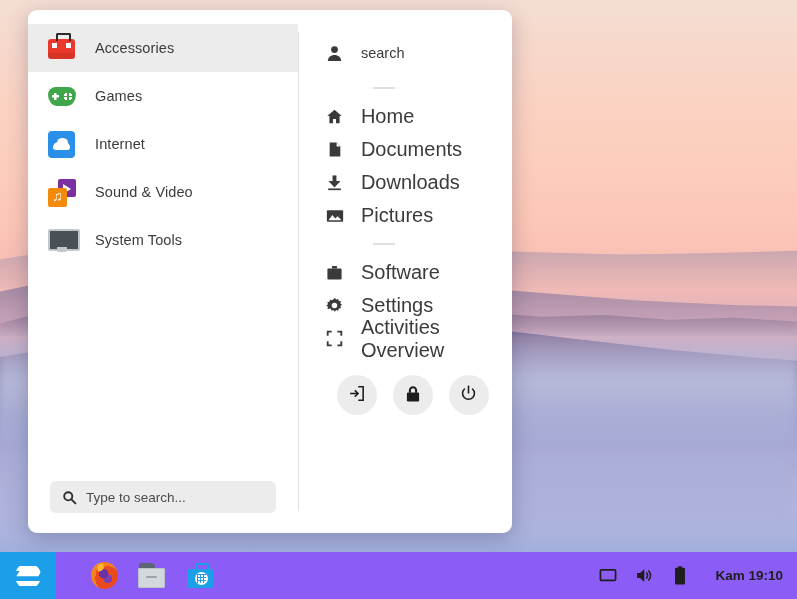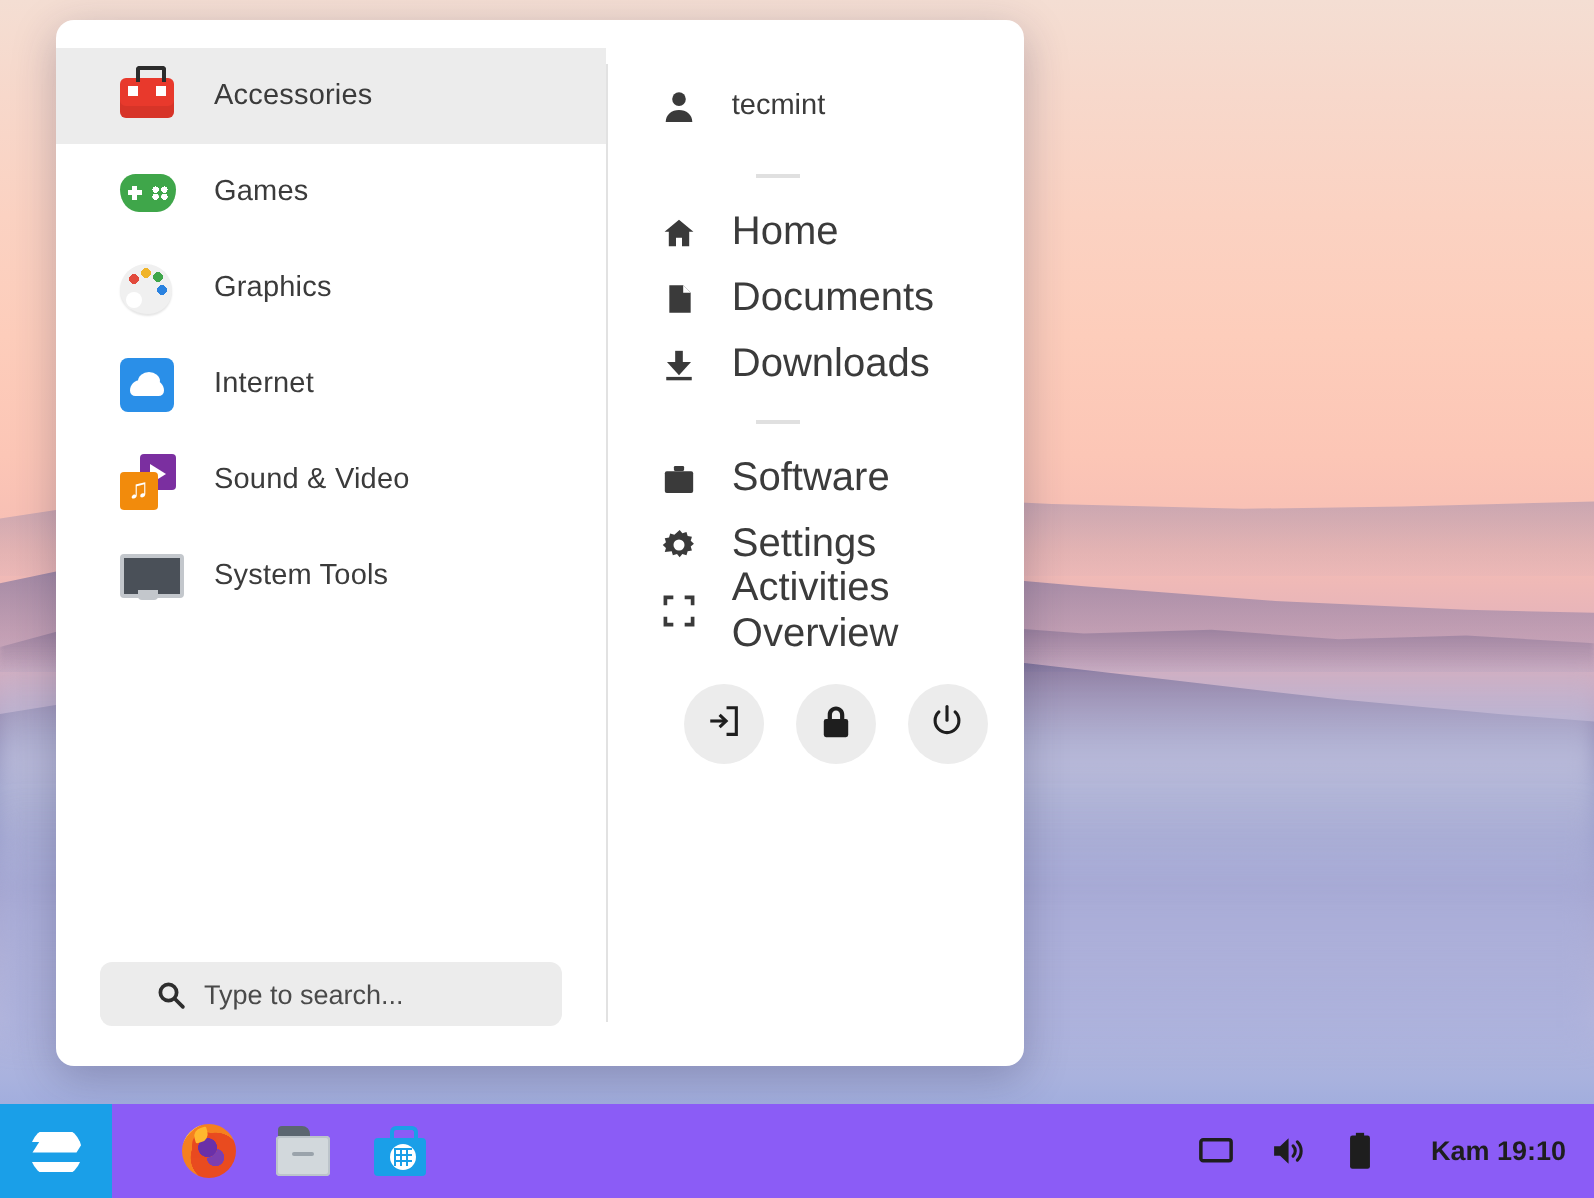--- a/index.html
+++ b/index.html
@@ -99,7 +99,7 @@
     display: flex;
     align-items: center;
     height: 48px;
-    padding-left: 32px;
+    padding-left: 20px;
     cursor: default;
   }
   .cat-row.active { background: #ececec; }

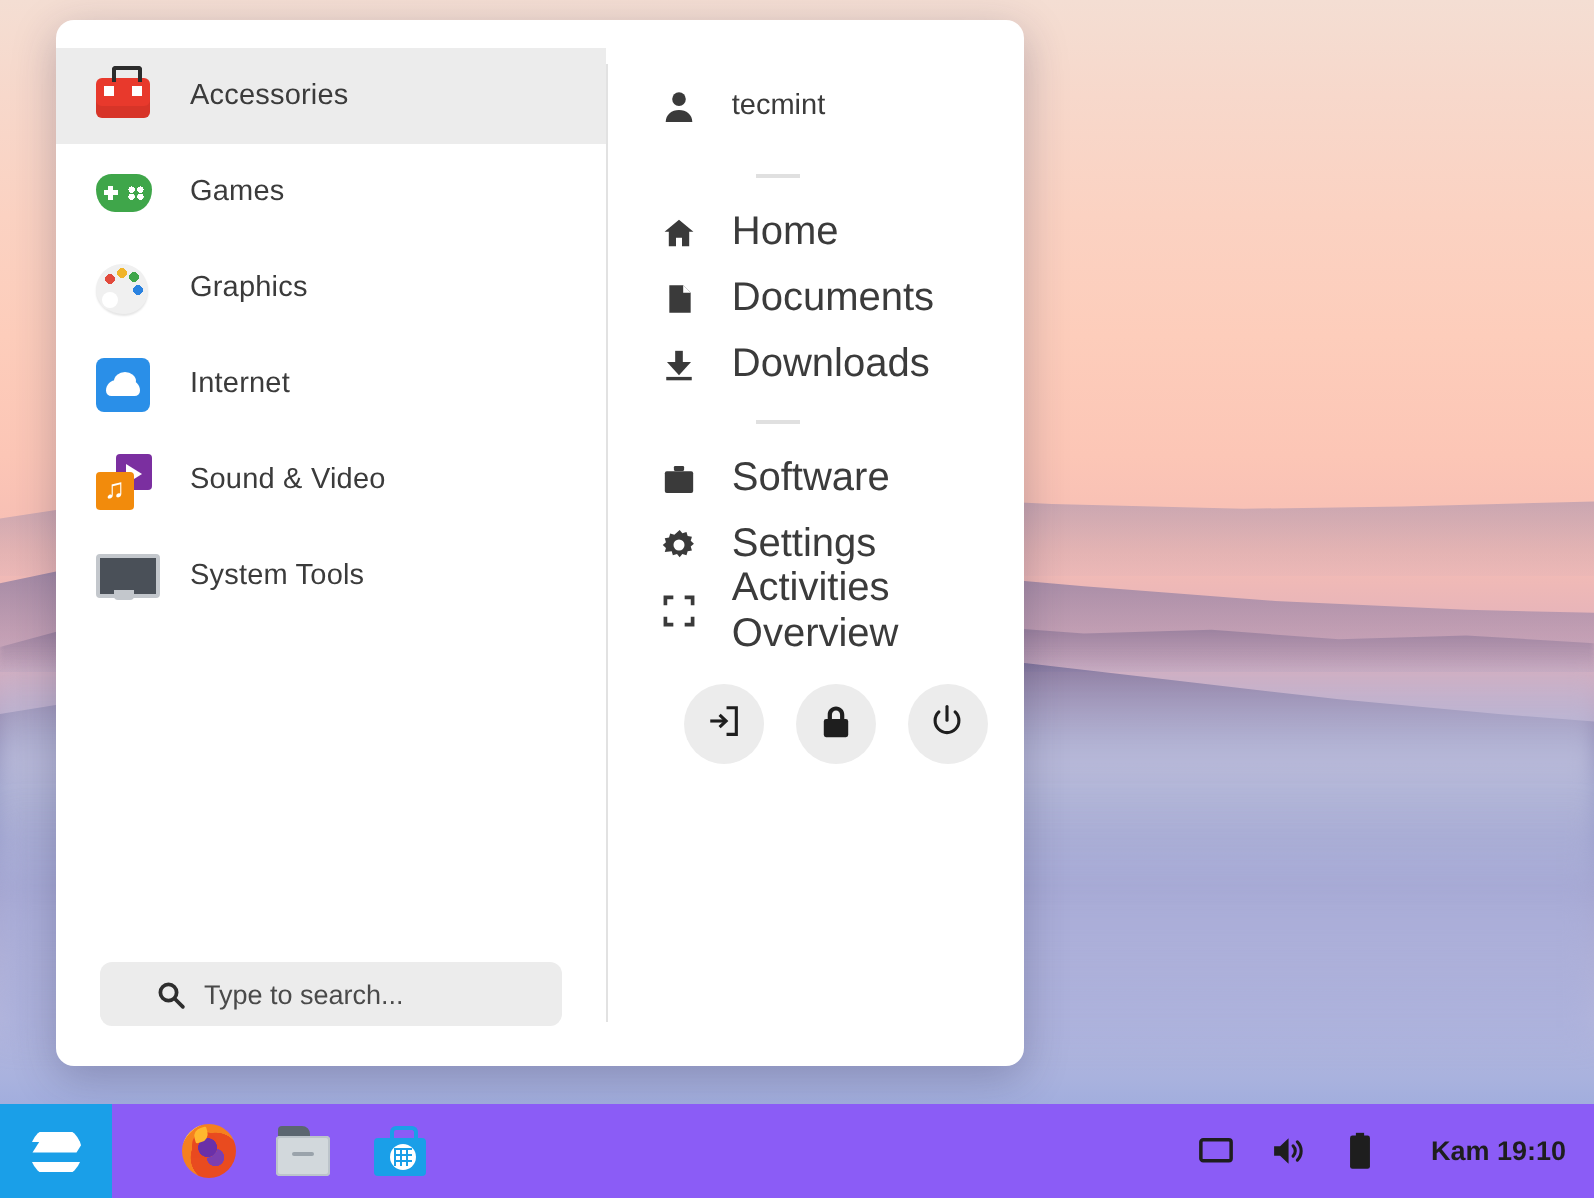--- a/index.html
+++ b/index.html
@@ -573,7 +573,7 @@
             <path d="M3.6 21.5c0-4.7 3.8-7.6 8.4-7.6s8.4 2.9 8.4 7.6z"></path>
           </svg>
         </span>
-        <span class="place-label">tecmint</span>
+        <span class="place-label">search</span>
       </div>
 
       <div class="mini-sep"></div>

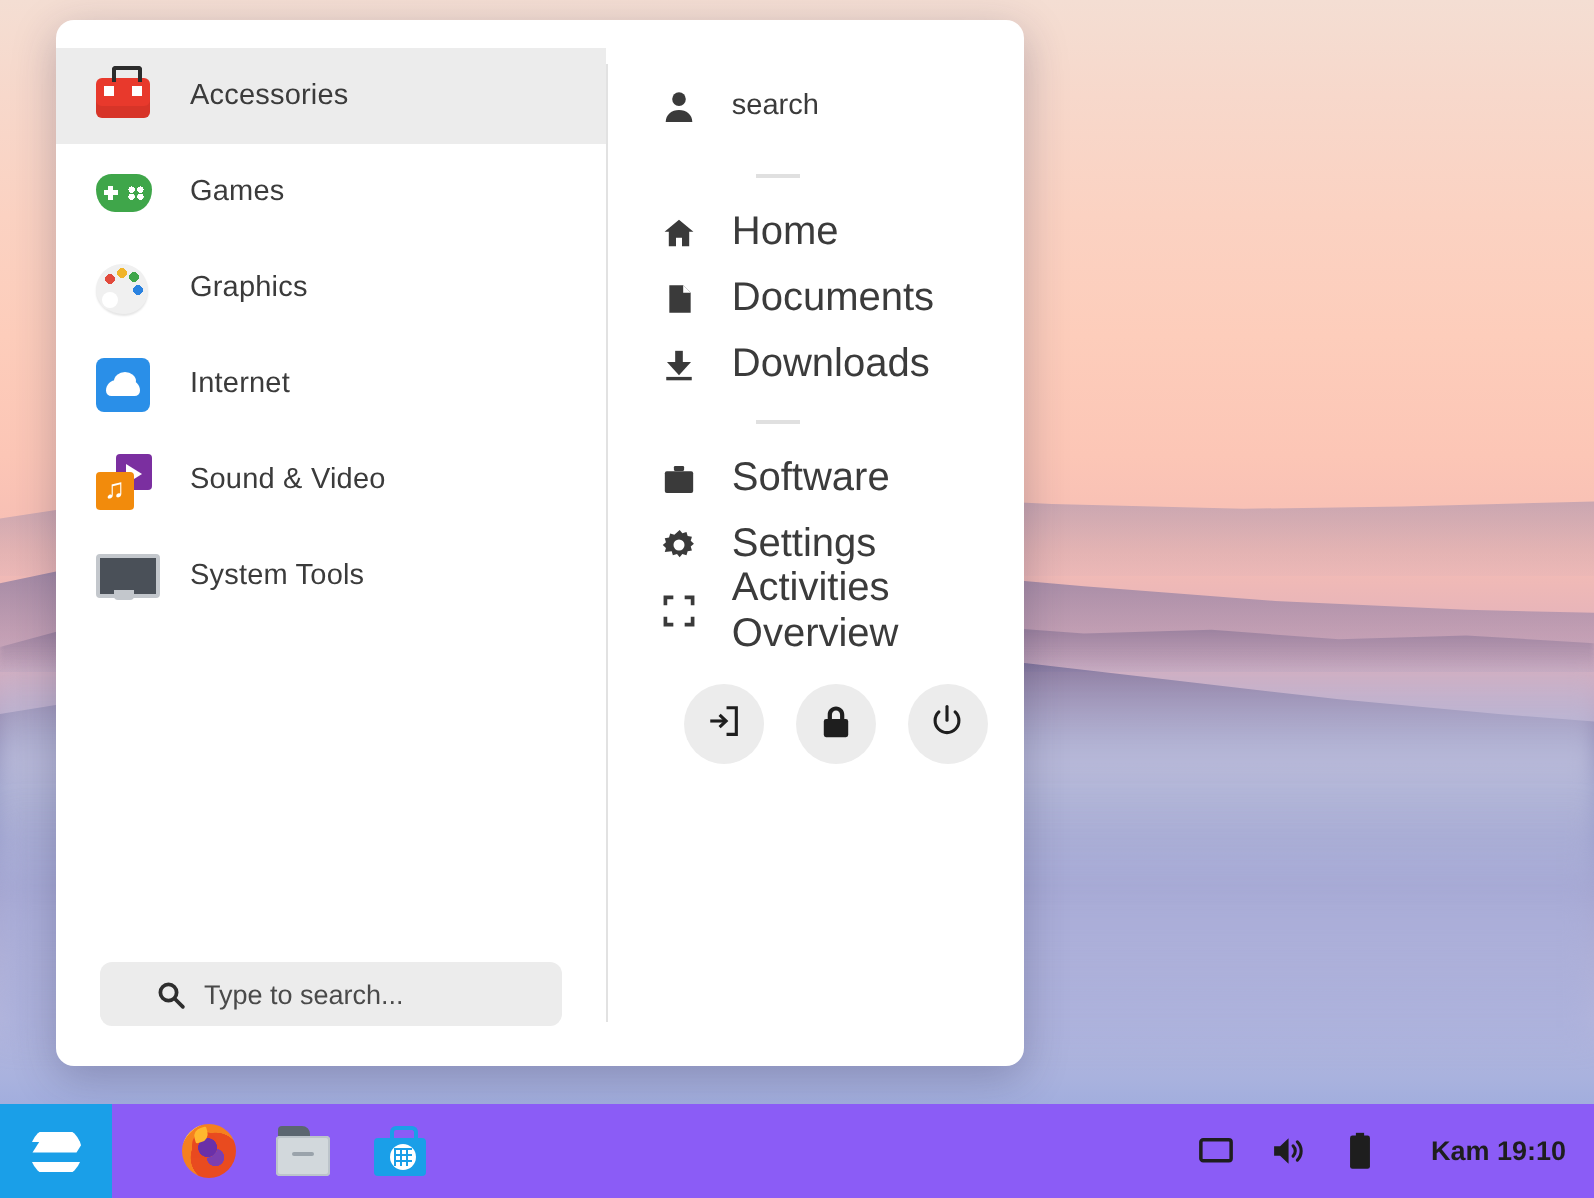--- a/index.html
+++ b/index.html
@@ -514,12 +514,6 @@
           <span class="cat-label">Games</span>
         </div>
 
-        <div class="cat-row">
-          <div class="cat-icon">
-              <div class="ic-palette"></div>
-            </div>
-          <span class="cat-label">Graphics</span>
-        </div>
 
         <div class="cat-row">
           <div class="cat-icon">

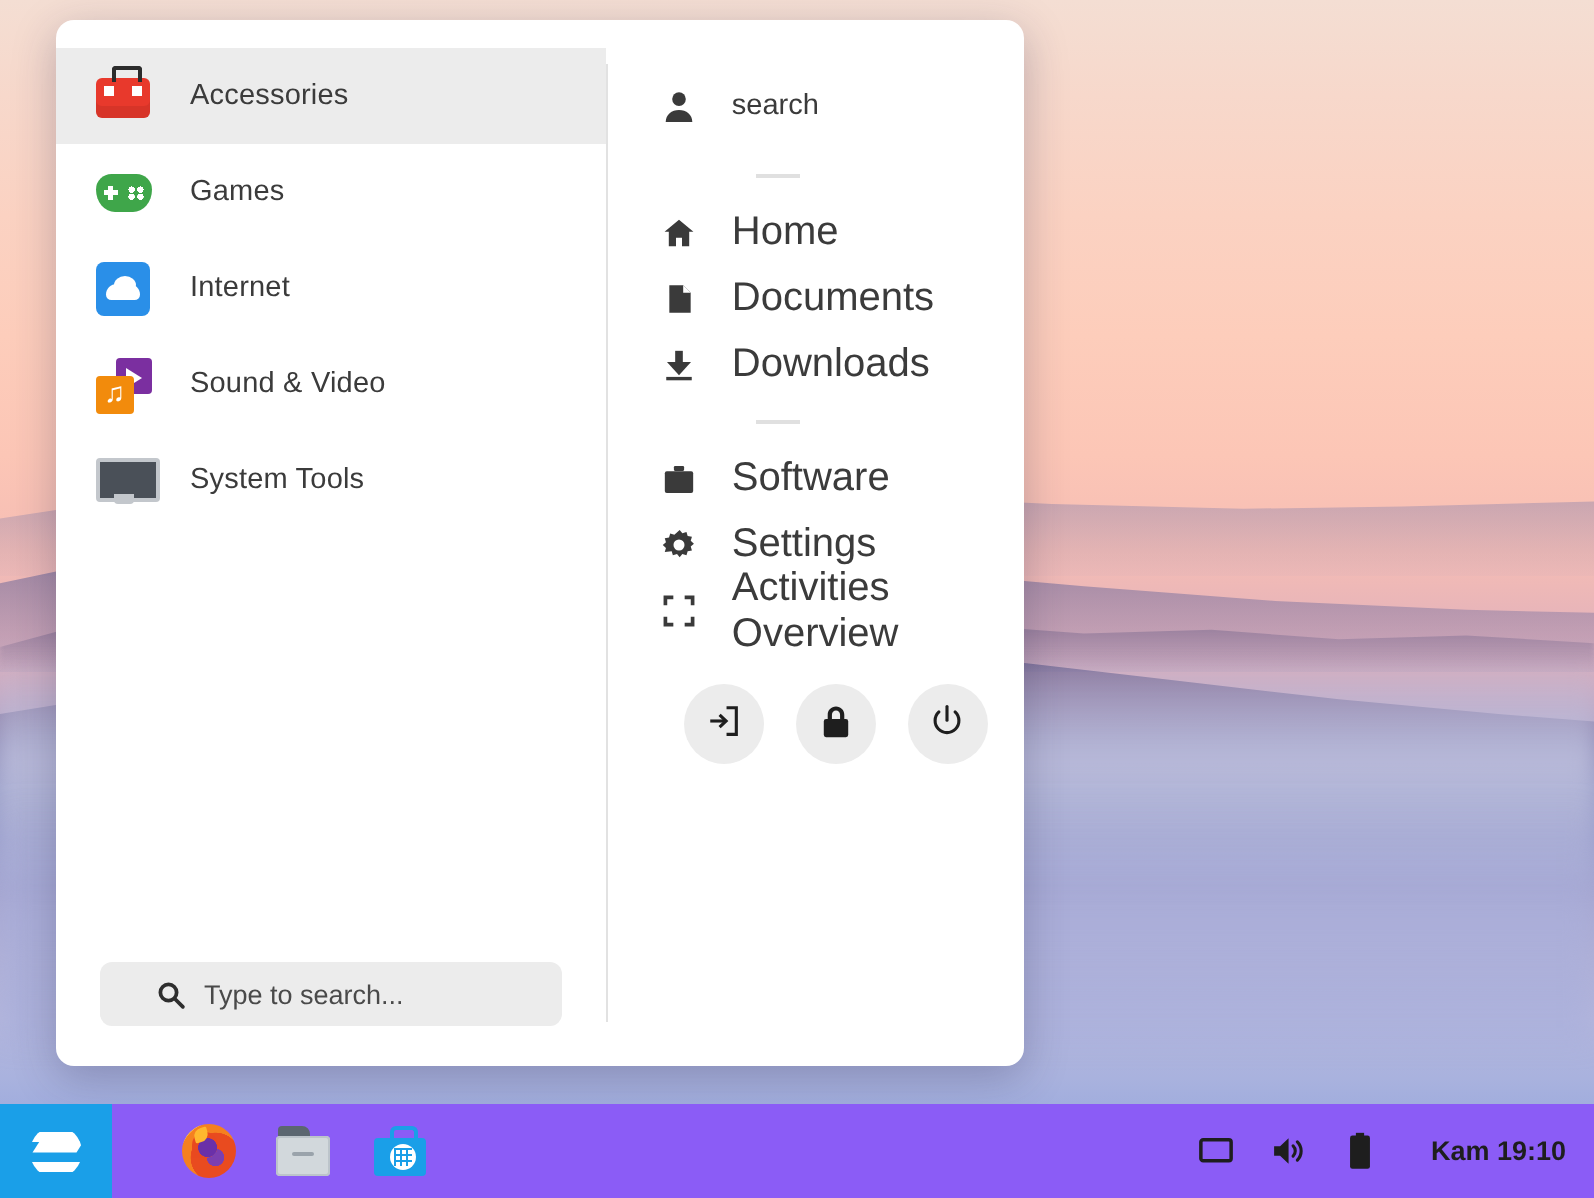--- a/index.html
+++ b/index.html
@@ -603,6 +603,15 @@
       </div>
 
 
+      <div class="place-row">
+        <span class="place-icon">
+          <svg width="18" height="16" viewBox="0 0 24 22" fill="#3a3a3a">
+            <rect x="0.8" y="3" width="22.4" height="16" rx="1.6"></rect>
+            <path d="M3 17 8.4 9.6l4 5 3.2-3.4 5.4 5.8z" fill="#ffffff"></path>
+          </svg>
+        </span>
+        <span class="place-label">Pictures</span>
+      </div>
 
 
       <div class="mini-sep"></div>

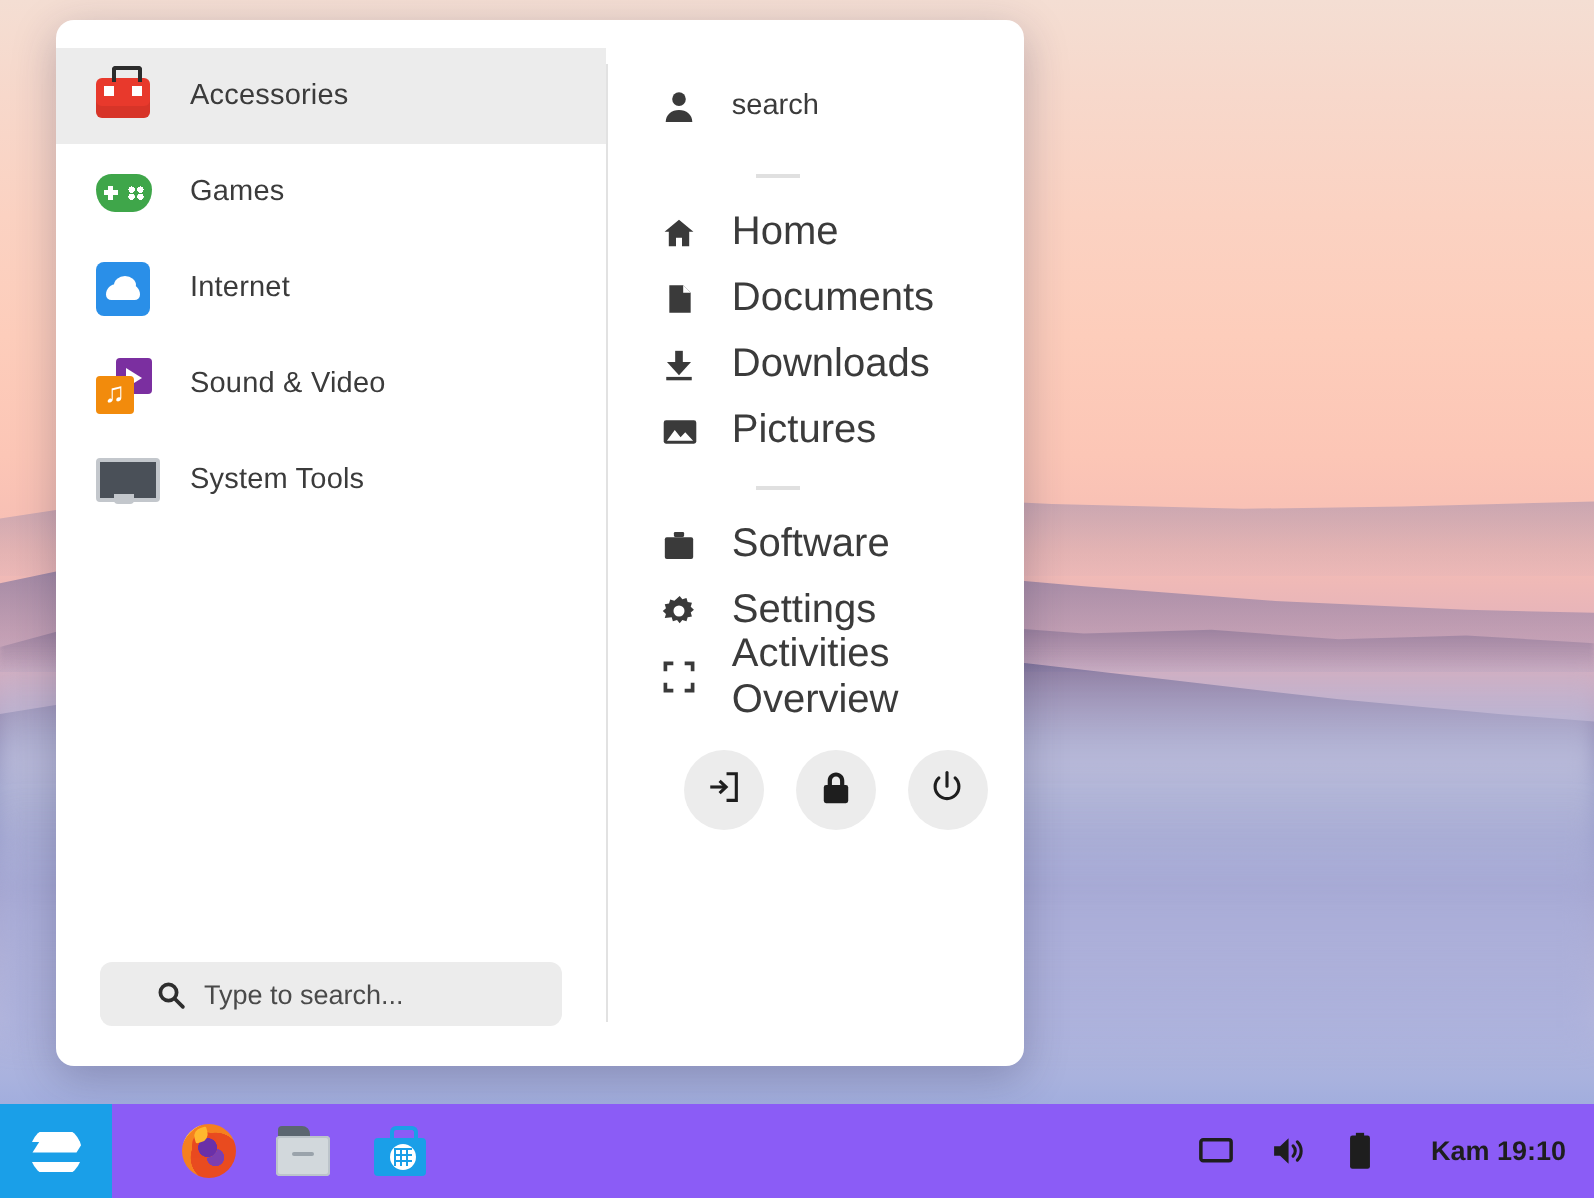--- a/index.html
+++ b/index.html
@@ -282,7 +282,7 @@
     border-radius: 6px;
     display: flex;
     align-items: center;
-    padding-left: 28px;
+    padding-left: 12px;
   }
   #search-icon { margin-right: 9px; flex: 0 0 auto; display:flex; }
   #search-input {

